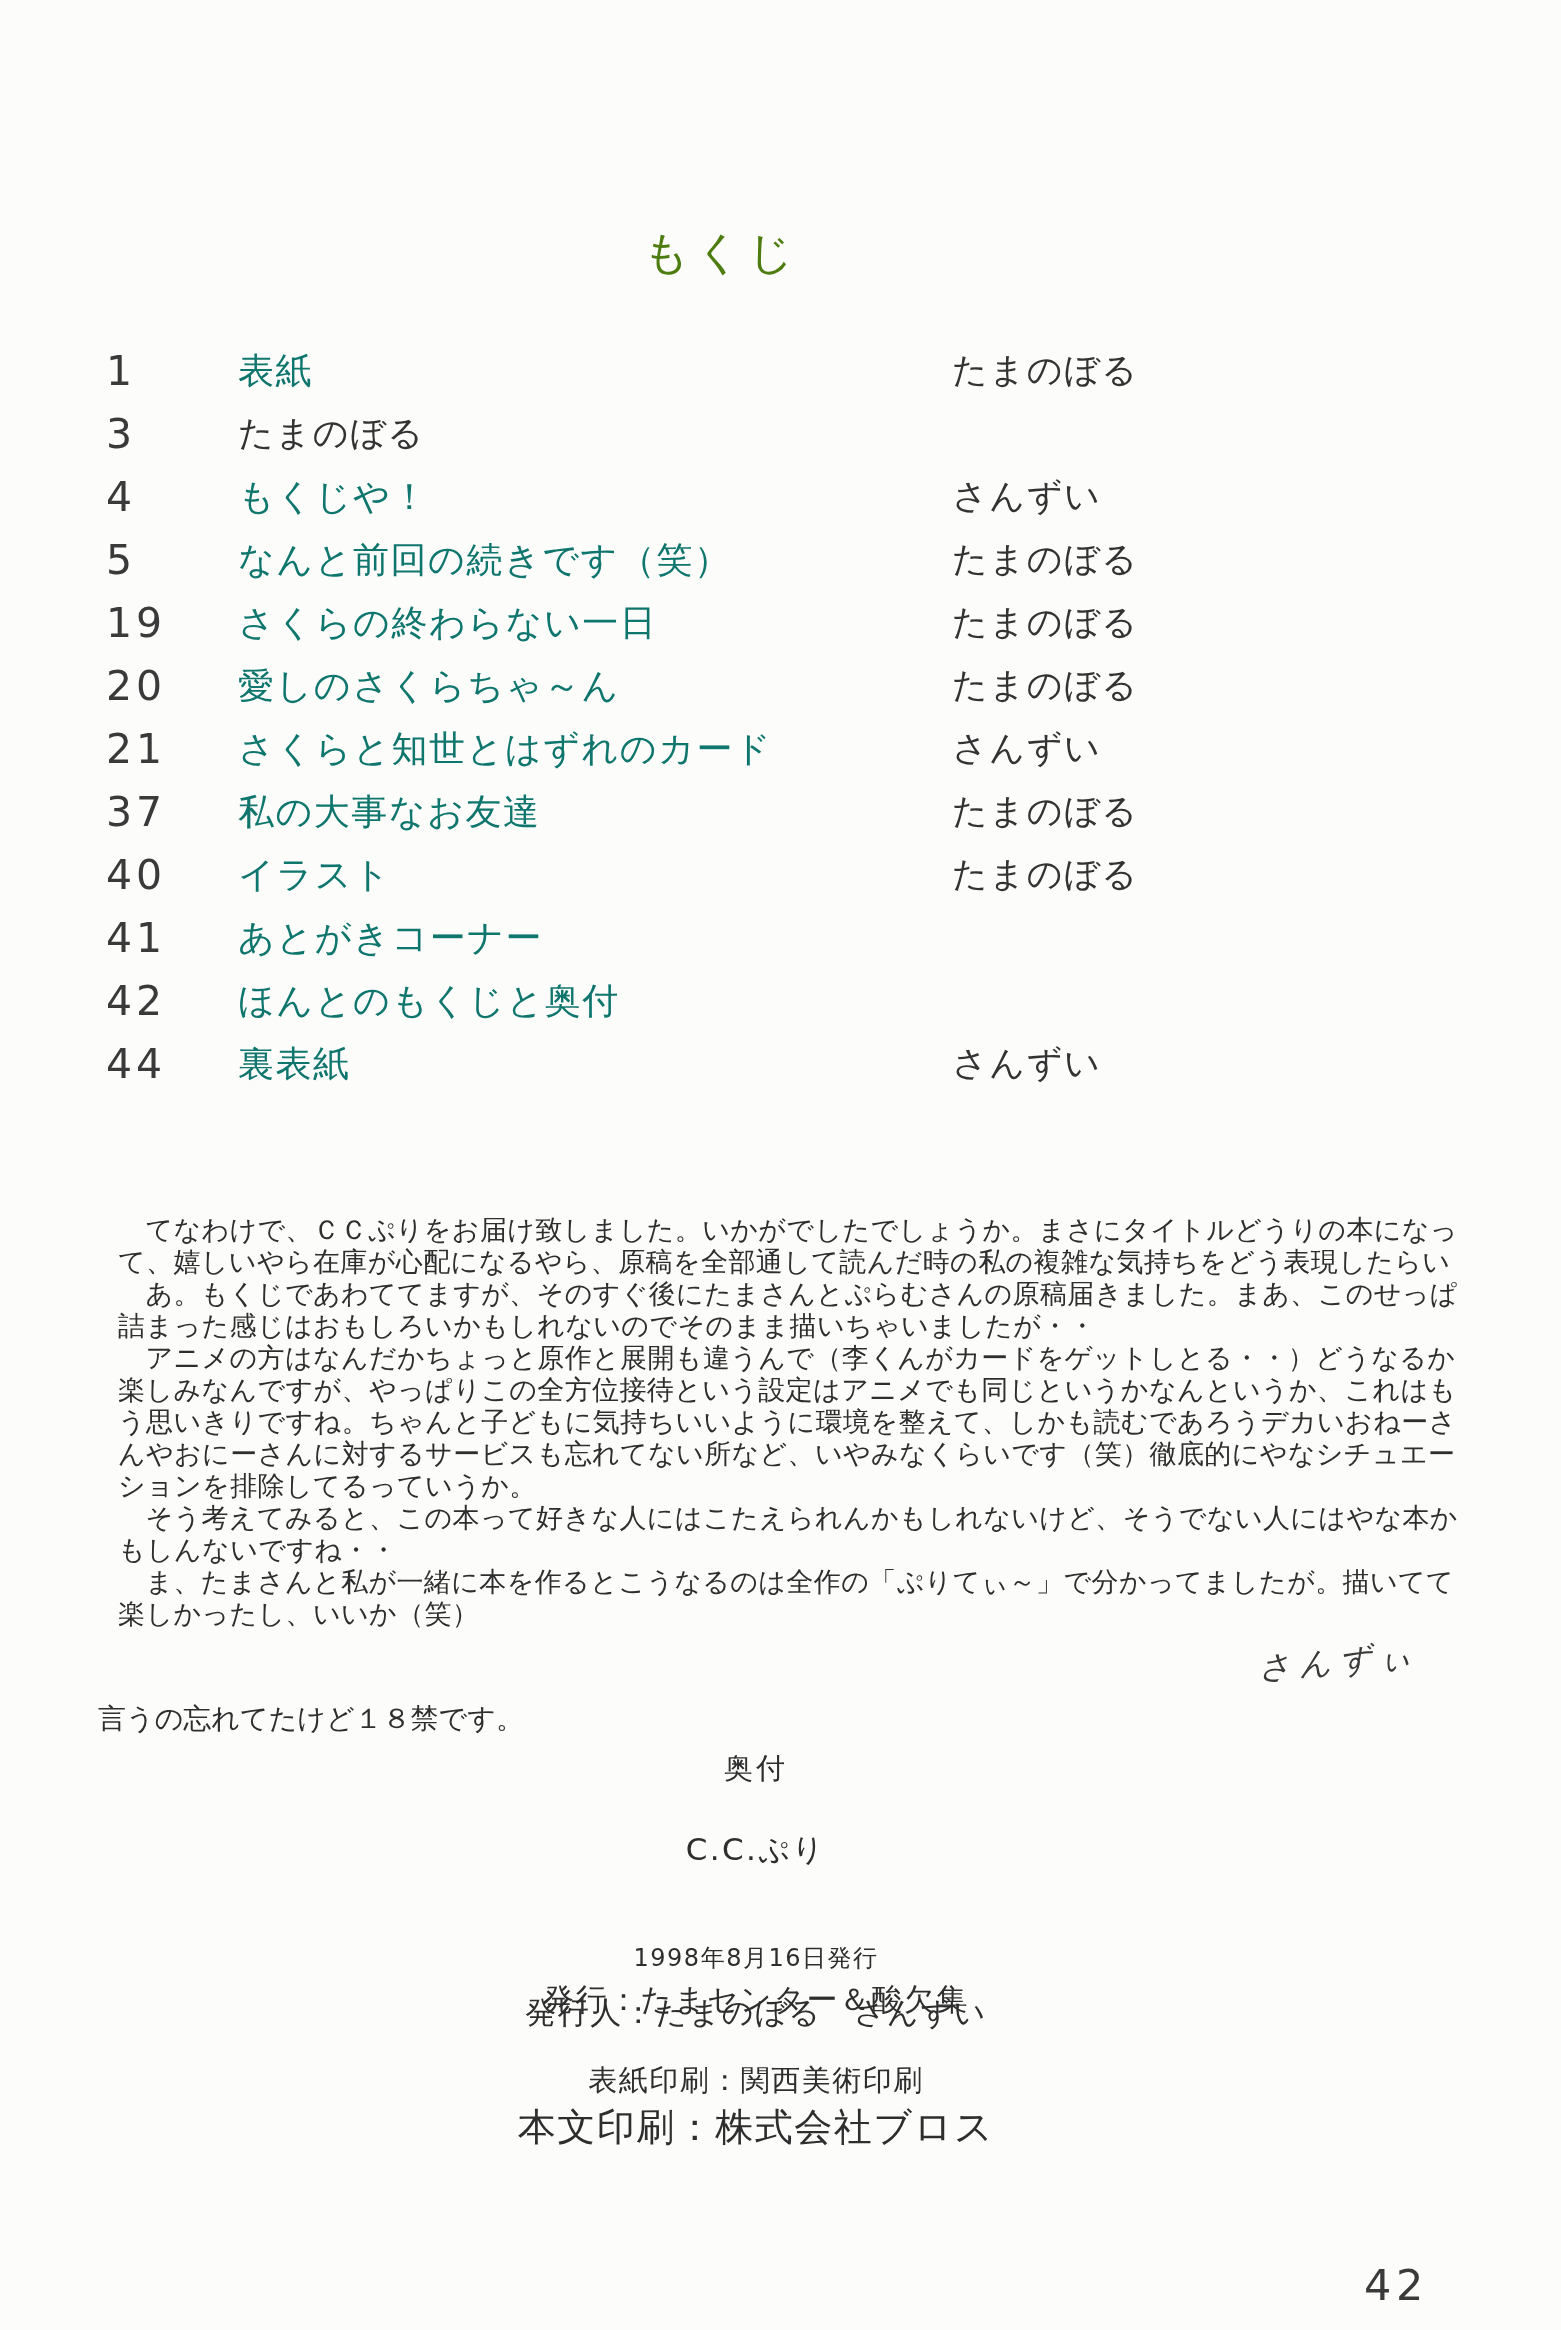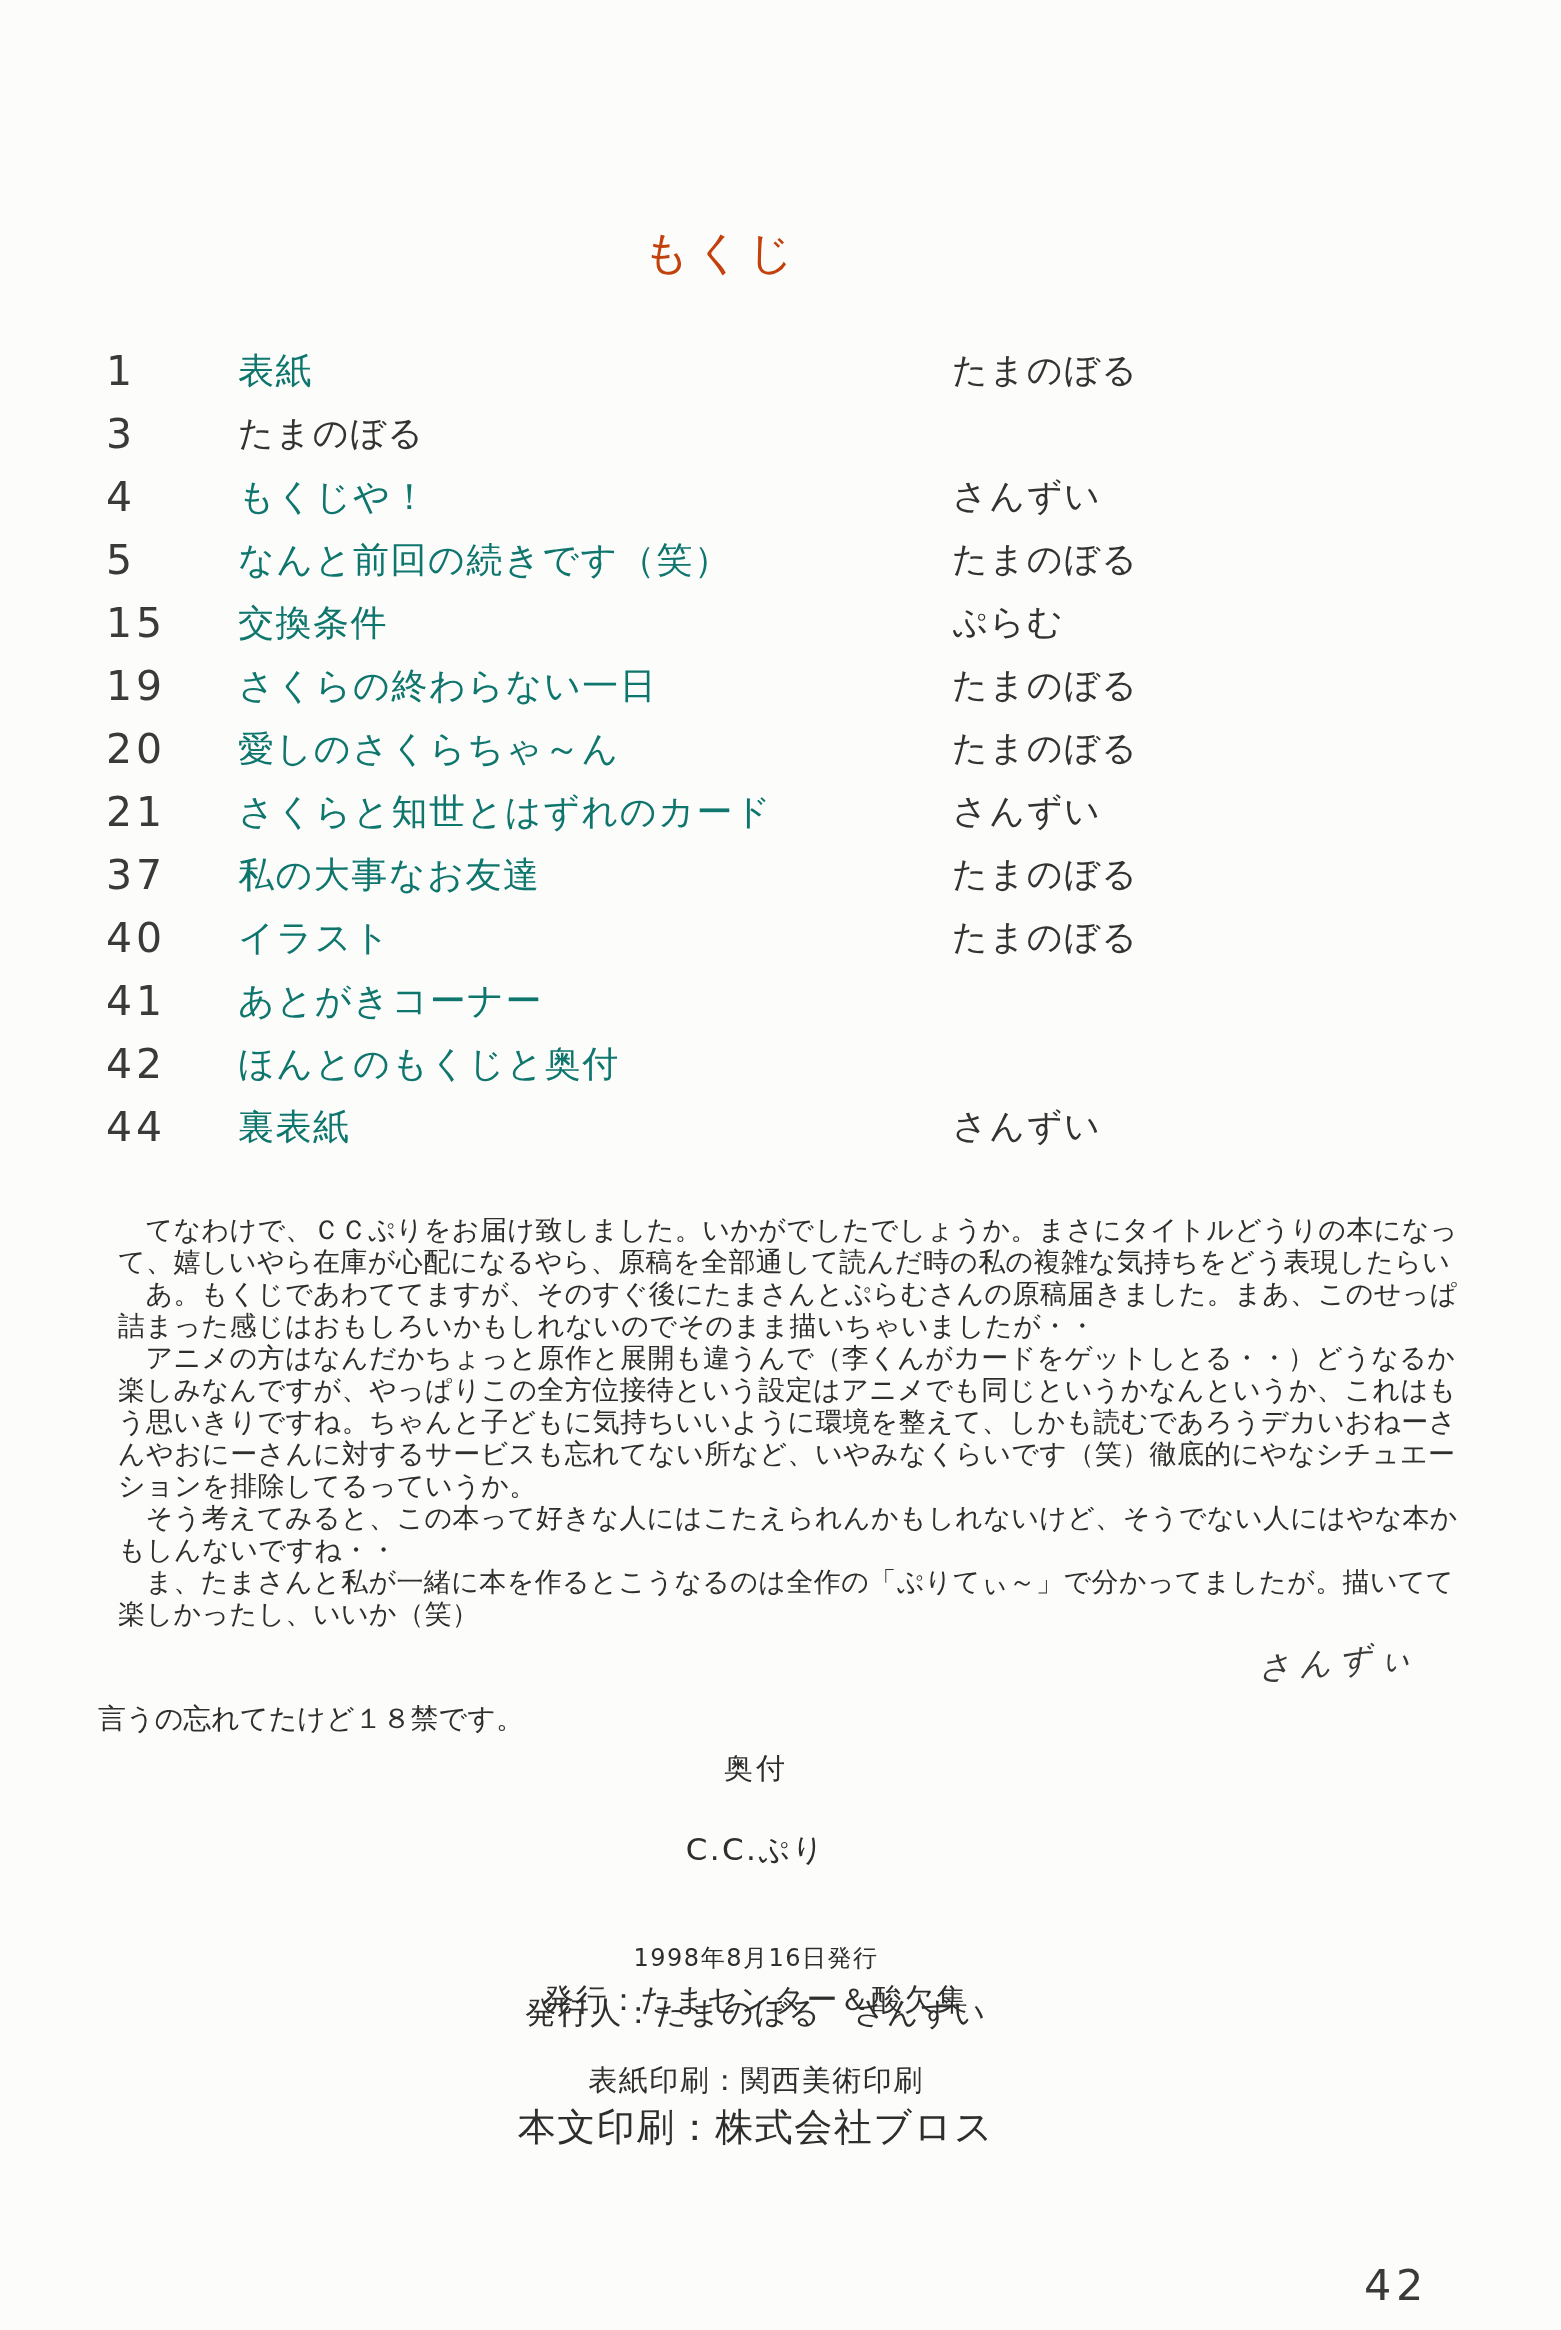--- a/index.html
+++ b/index.html
@@ -14,7 +14,7 @@
   }
   .page-title{
     position:absolute;top:223px;left:0;width:1443px;
-    text-align:center;font-size:45px;letter-spacing:6.1px;color:#c2410c;
+    text-align:center;font-size:45px;letter-spacing:6.1px;color:#4d7c0f;
   }
   .toc{position:absolute;top:347px;left:106px;width:1389px;}
   .toc-row{display:flex;align-items:flex-start;height:63px;}

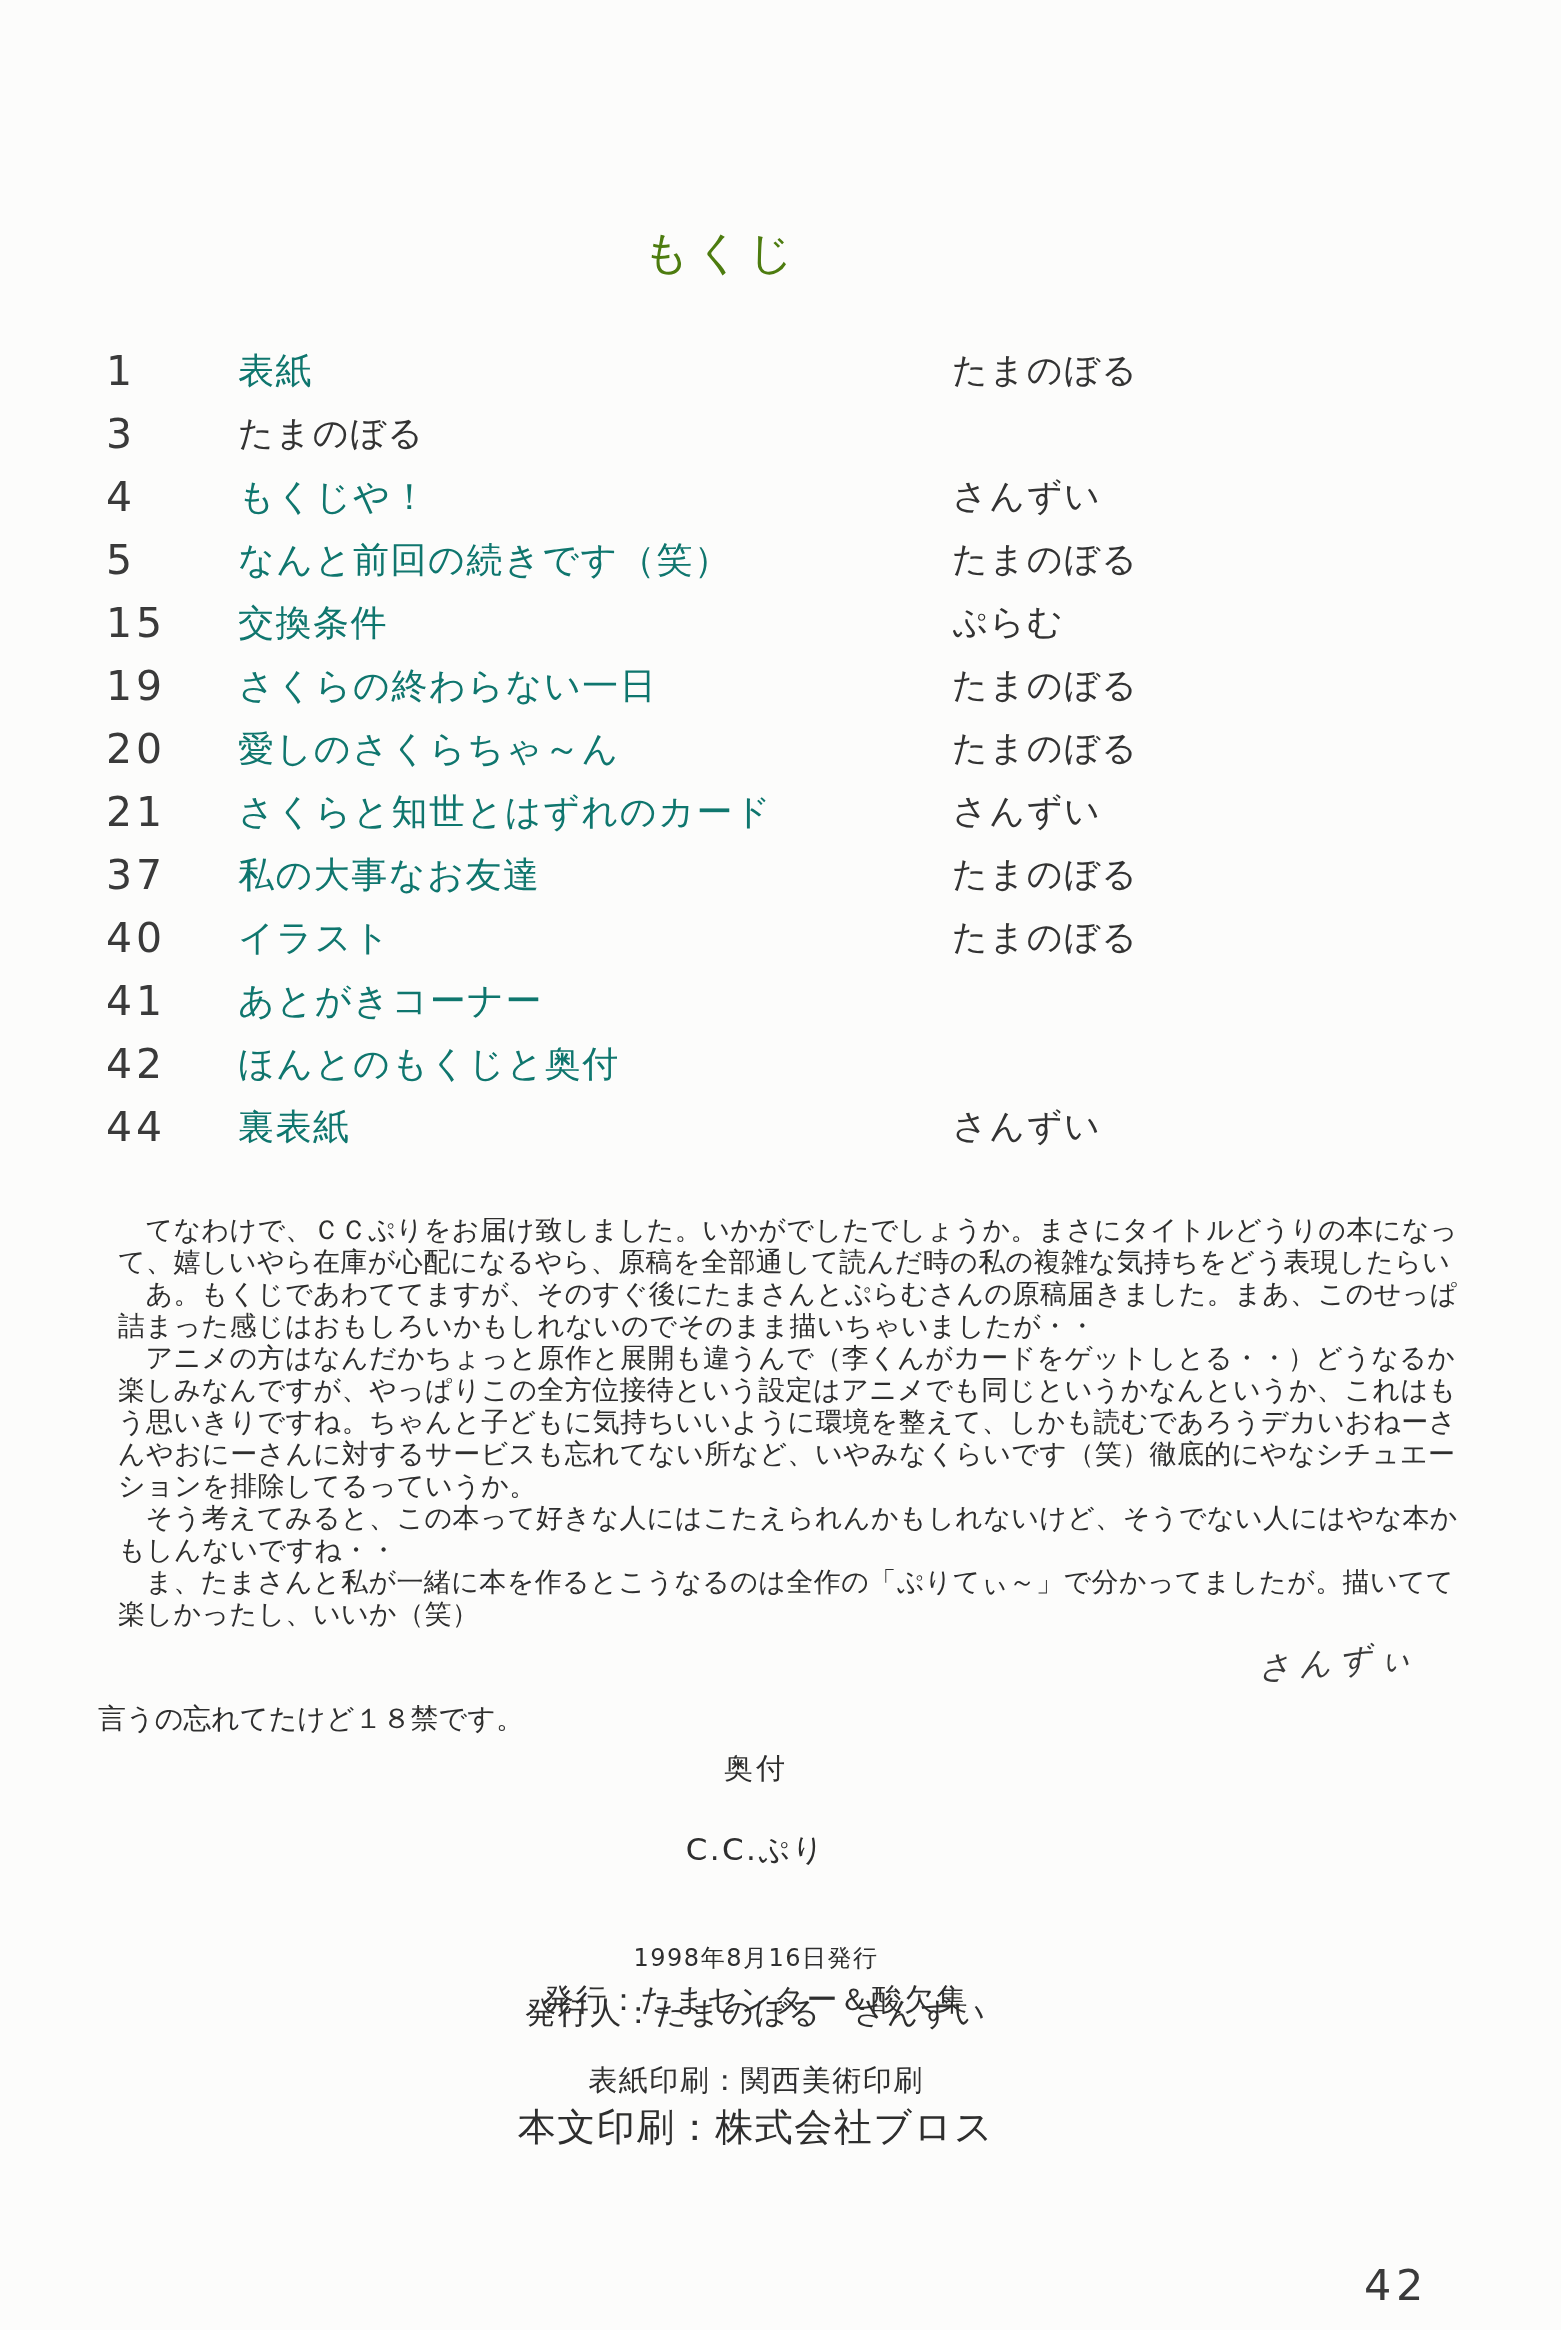--- a/index.html
+++ b/index.html
@@ -71,11 +71,6 @@
       <span class="toc-num">5</span>
       <span class="toc-title">なんと前回の続きです（笑）</span>
       <span class="toc-author">たまのぼる</span>
-    </div>
-    <div class="toc-row">
-      <span class="toc-num">15</span>
-      <span class="toc-title">交換条件</span>
-      <span class="toc-author">ぷらむ</span>
     </div>
     <div class="toc-row">
       <span class="toc-num">19</span>

